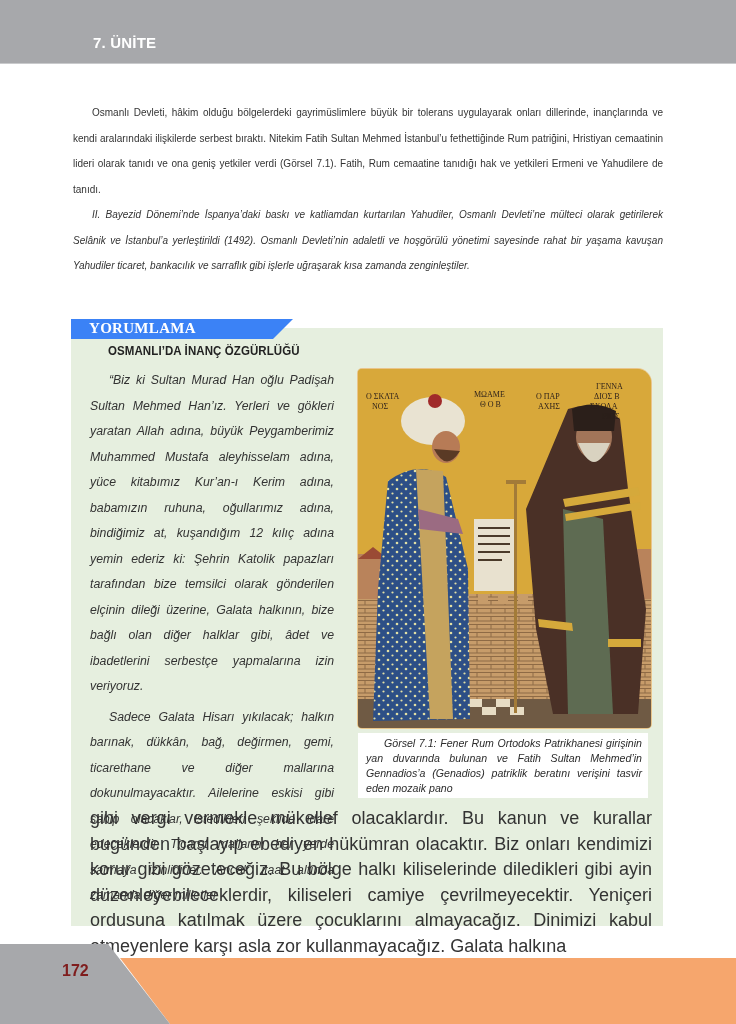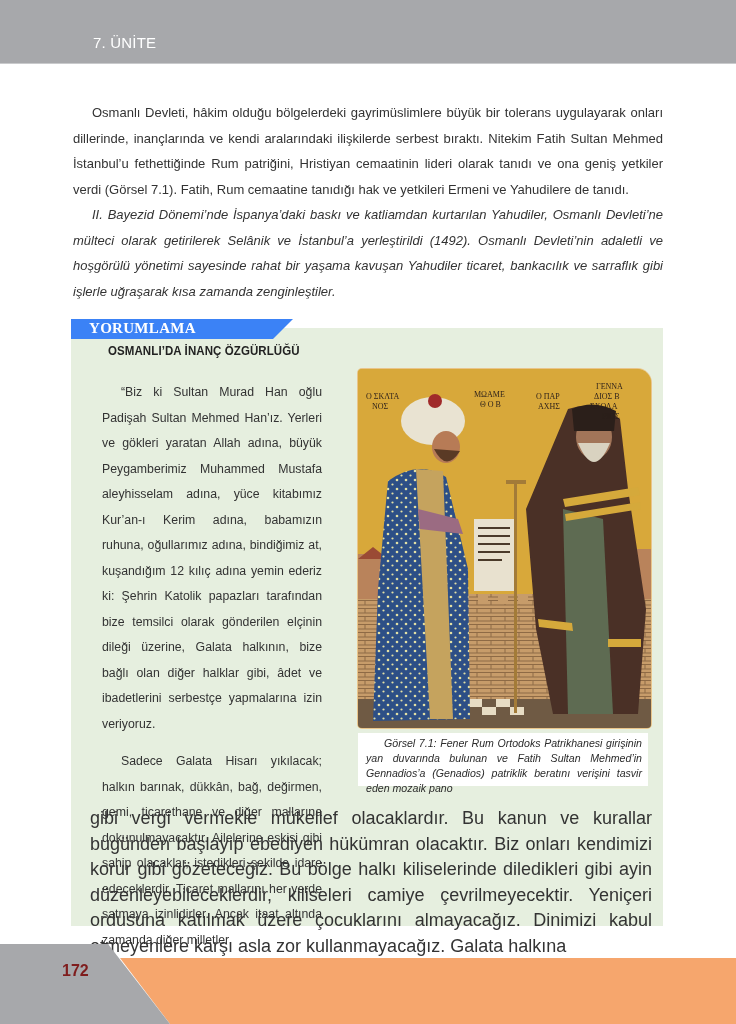--- a/index.html
+++ b/index.html
@@ -6,7 +6,7 @@
   body { width:736px; height:1024px; position:relative; background:#ffffff; overflow:hidden;
          font-family:"Liberation Sans", sans-serif; color:#2b2b2b; }
   .header { position:absolute; left:0; top:0; width:736px; height:63px; background:#a7a8ab; border-bottom:1px solid #c9cacc; }
-  .unit-title { position:absolute; left:93px; top:34px; font-size:15px; font-weight:normal; color:#ffffff; letter-spacing:0.2px; font-family:"Liberation Sans", sans-serif; }
+  .unit-title { position:absolute; left:93px; top:34px; font-size:15px; font-weight:bold; color:#ffffff; letter-spacing:0.2px; font-family:"Liberation Sans", sans-serif; }
   .para { position:absolute; left:73px; width:590px; font-size:13px; line-height:25.5px; text-align:justify; color:#333; }
   .para p { margin:0; text-indent:19px; }
   #p1 { top:100px; }

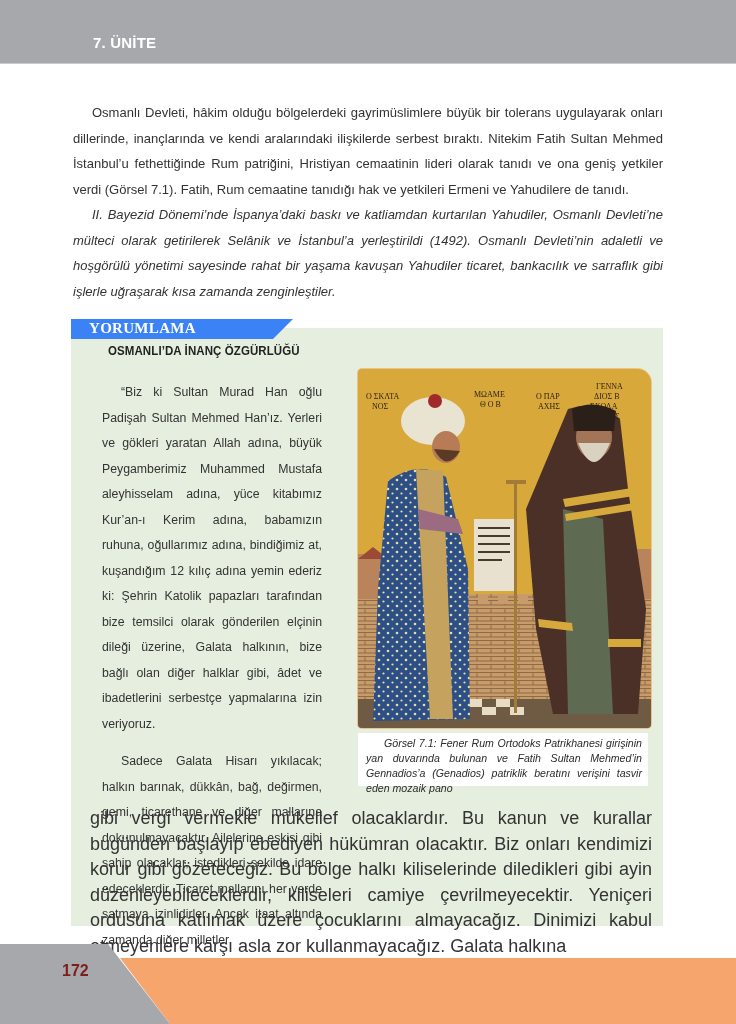--- a/index.html
+++ b/index.html
@@ -7,7 +7,7 @@
          font-family:"Liberation Sans", sans-serif; color:#2b2b2b; }
   .header { position:absolute; left:0; top:0; width:736px; height:63px; background:#a7a8ab; border-bottom:1px solid #c9cacc; }
   .unit-title { position:absolute; left:93px; top:34px; font-size:15px; font-weight:bold; color:#ffffff; letter-spacing:0.2px; font-family:"Liberation Sans", sans-serif; }
-  .para { position:absolute; left:73px; width:590px; font-size:13px; line-height:25.5px; text-align:justify; color:#333; }
+  .para { position:absolute; left:73px; width:590px; font-size:10px; line-height:25.5px; text-align:justify; color:#333; }
   .para p { margin:0; text-indent:19px; }
   #p1 { top:100px; }
   #p2 { top:202px;font-style:italic; }

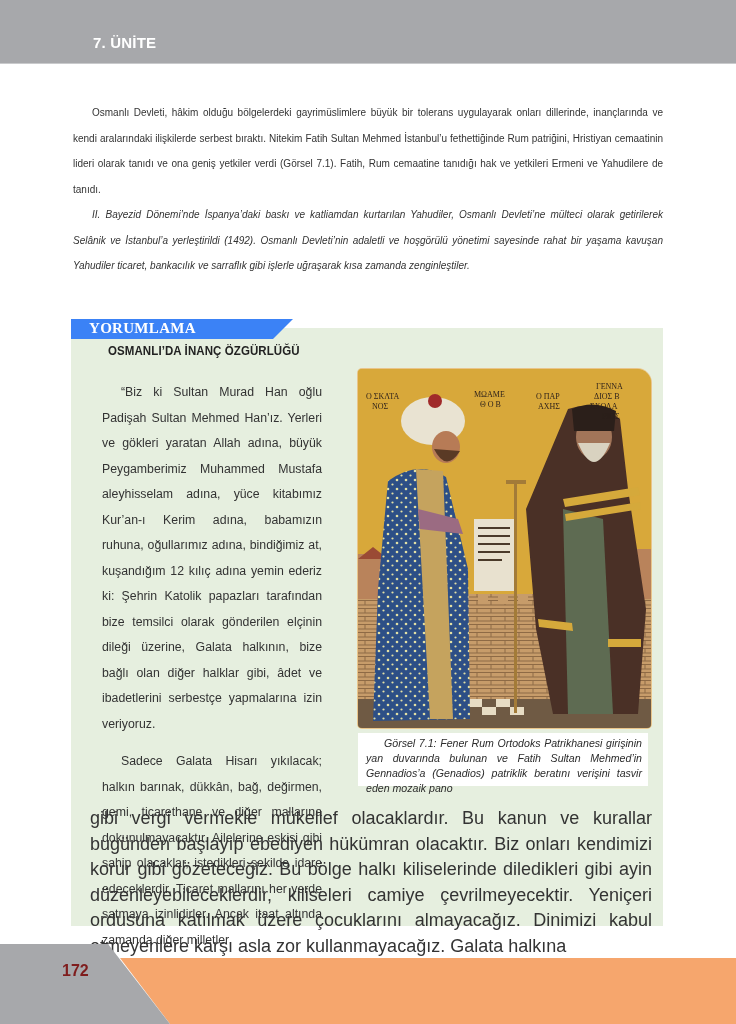--- a/index.html
+++ b/index.html
@@ -18,7 +18,7 @@
   .tab-label { position:absolute; left:18px; top:1px; font-family:"Liberation Serif", serif; font-weight:bold; font-size:15px; color:#ffffff; letter-spacing:0.3px; }
   .box-heading { position:absolute; left:108px; top:344px; font-size:12.5px; font-weight:bold; color:#222; letter-spacing:0.1px; transform:scaleX(0.92); transform-origin:left; }
   .quote-col { position:absolute; left:90px; top:368px; width:244px; font-size:12.3px; line-height:25.5px; text-align:justify; color:#333; }
-  .quote-col p { margin:12px; text-indent:19px; }
+  .quote-col p { margin:0; text-indent:19px;font-style:italic; }
   .quote-col p + p { margin-top:5px; }
   .quote-full { position:absolute; left:90px; top:806px; width:562px; font-size:18px; line-height:25.5px; text-align:justify; color:#333; }
   .quote-full p { margin:0; }

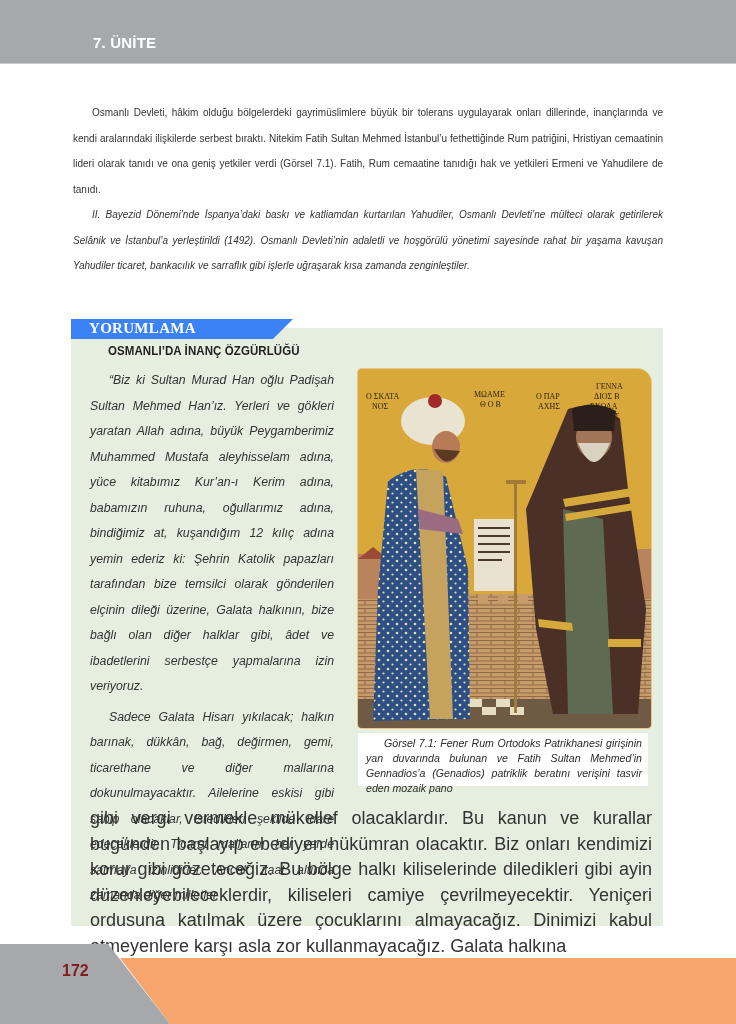--- a/index.html
+++ b/index.html
@@ -27,7 +27,7 @@
             background:linear-gradient(180deg,#d7a530 0%,#e0b23a 40%,#d9a836 60%,#b48c5a 80%,#8a6d4f 100%); overflow:hidden;
             box-shadow:0 0 0 1px #e9c58b; }
   .mosaic svg { display:block; }
-  .caption { position:absolute; left:358px; top:733px; width:290px; height:53px; background:#ffffff; padding:3px 6px 0 8px; box-sizing:border-box;
+  .caption { position:absolute; left:358px; top:733px; width:290px; height:65px; background:#ffffff; padding:3px 6px 0 8px; box-sizing:border-box;
              font-size:10.6px; line-height:15px; font-style:italic; color:#2b2b2b; text-align:justify; }
   .caption p { margin:0; text-indent:18px; }
   .footer-orange { position:absolute; left:0; top:958px; width:736px; height:66px; background:#f6a66d;

